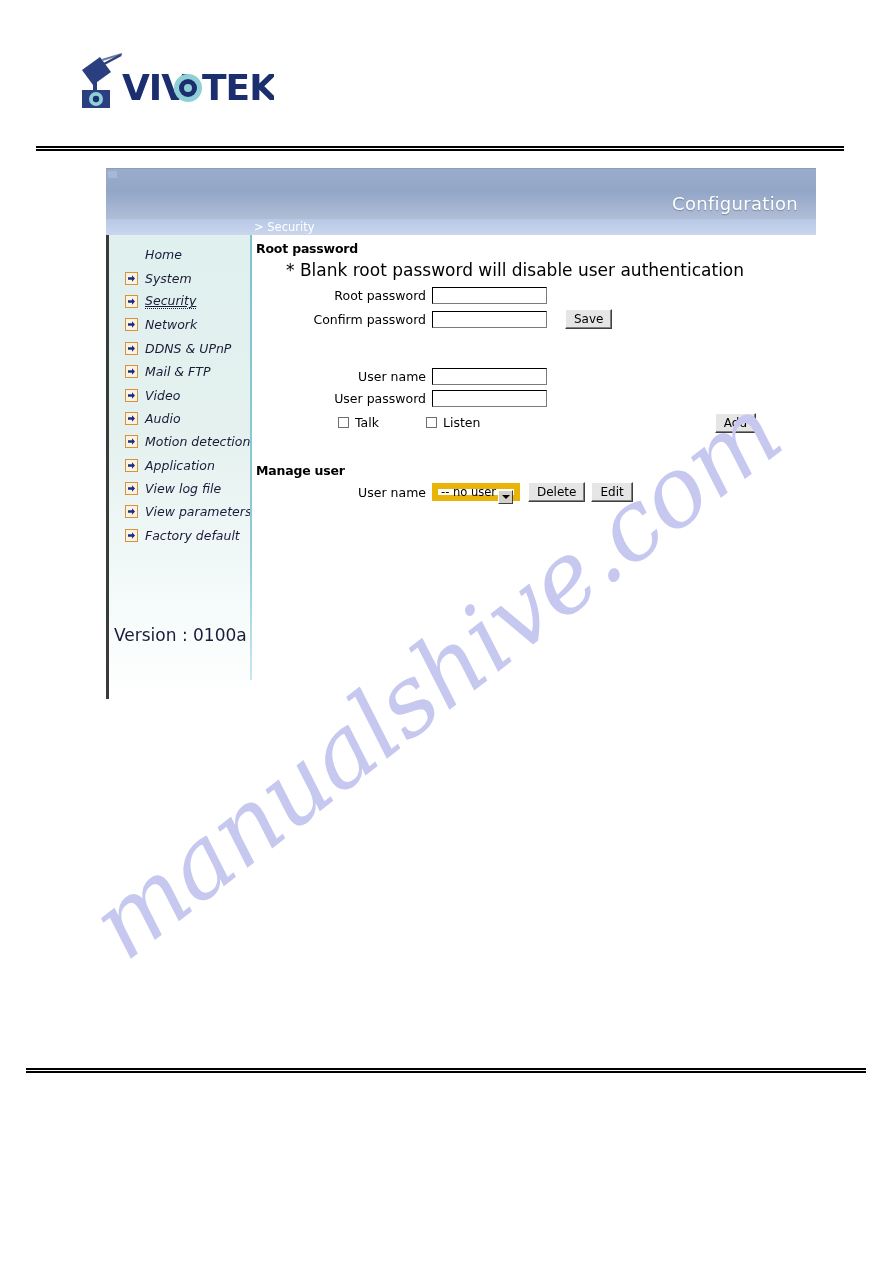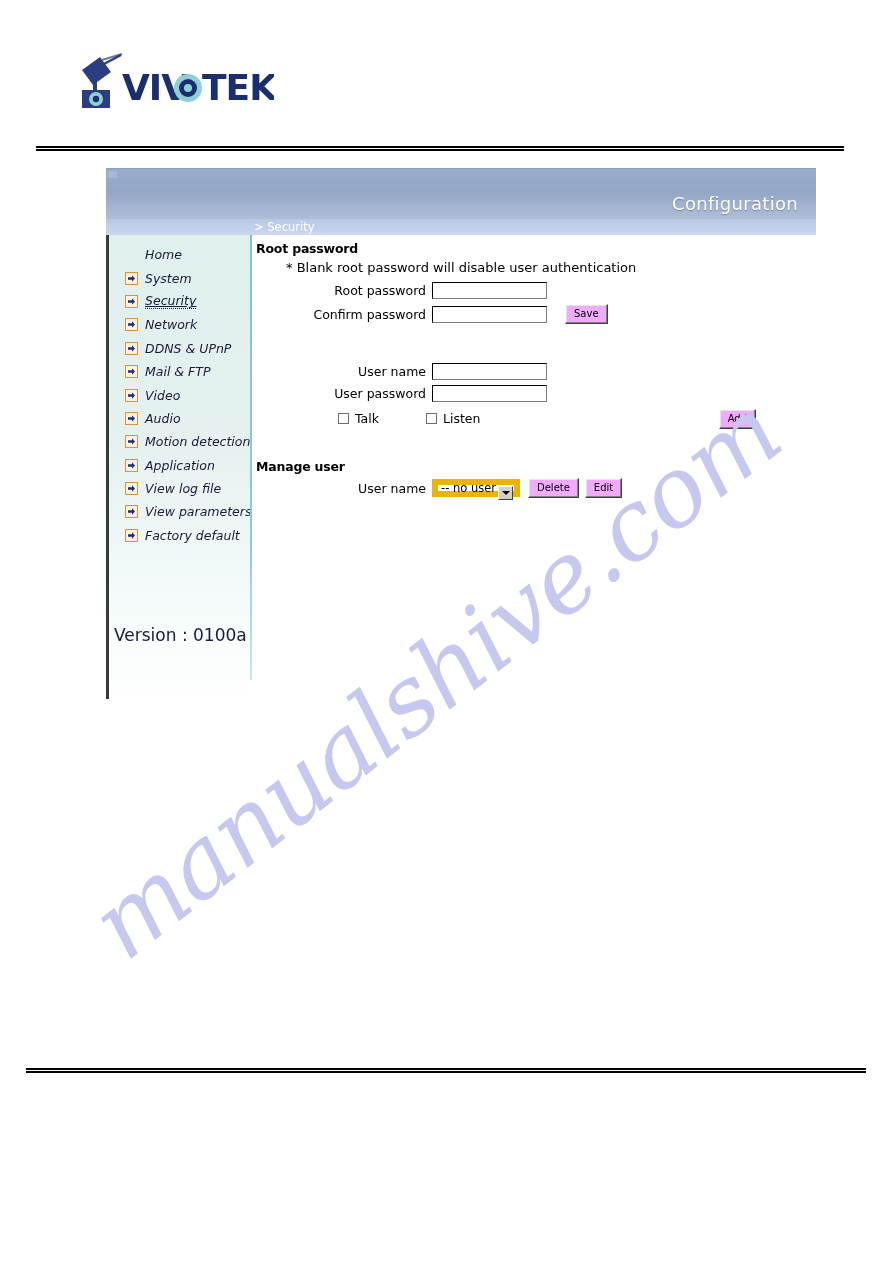--- a/index.html
+++ b/index.html
@@ -169,7 +169,7 @@
     letter-spacing:-0.2px;
   }
   .note {
-    font-size:13px;
+    font-size:17px;
     color:#000;
     margin:0 0 7px 30px;
     white-space:nowrap;

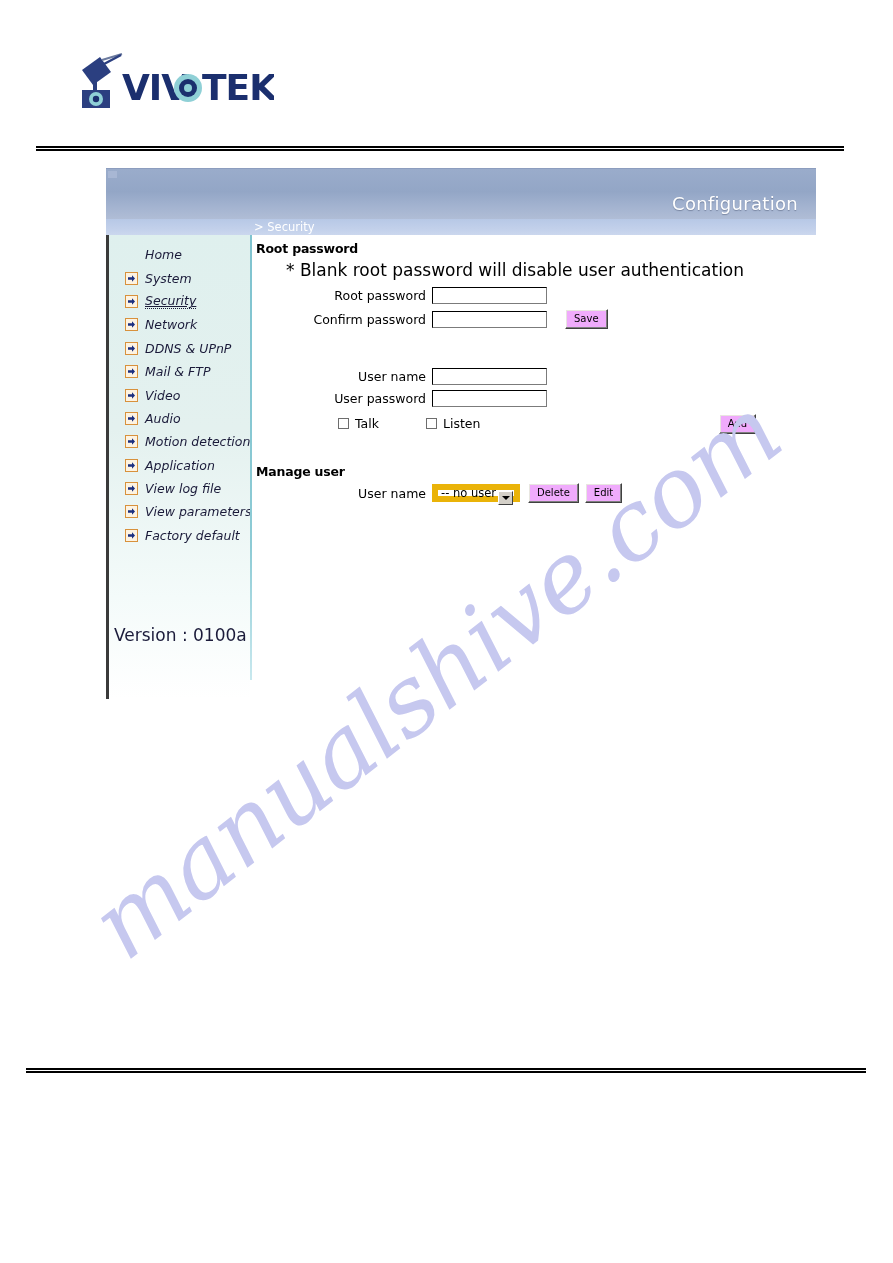--- a/index.html
+++ b/index.html
@@ -201,9 +201,9 @@
   }
   .btn {
     font-family:"DejaVu Sans", sans-serif;
-    font-size:10px;
-    color:#000;
-    background:#f0abfc;
+    font-size:12px;
+    color:#000;
+    background:#e5e5e5;
     border-top:1px solid #ffffff;
     border-left:1px solid #ffffff;
     border-right:1px solid #404040;

